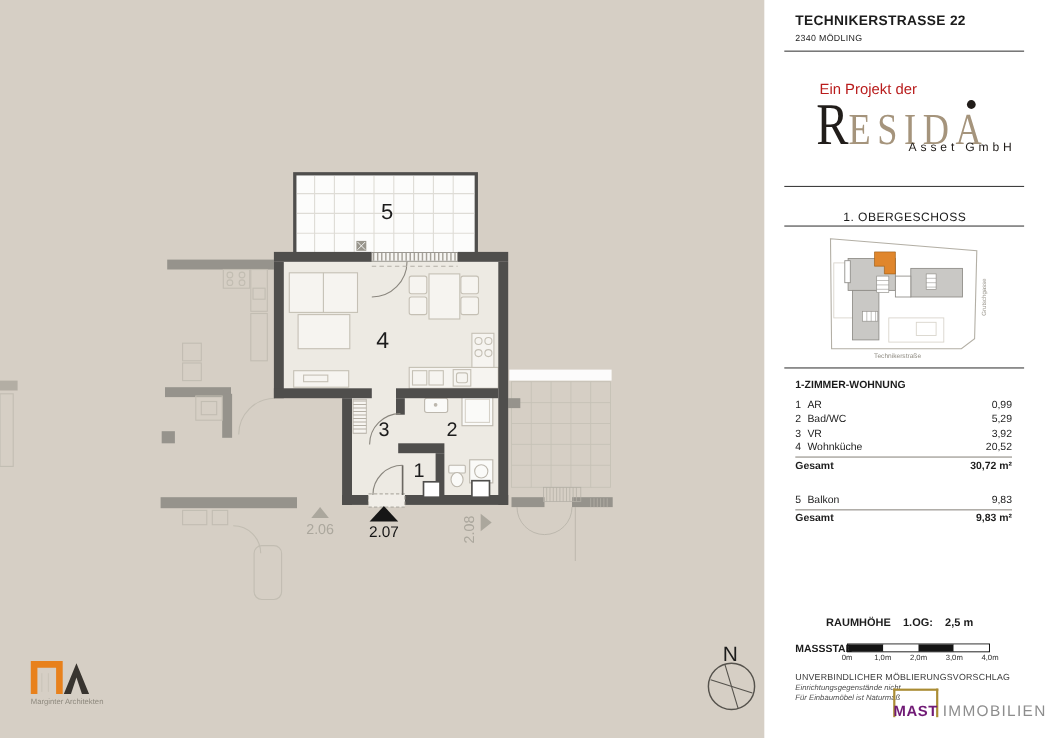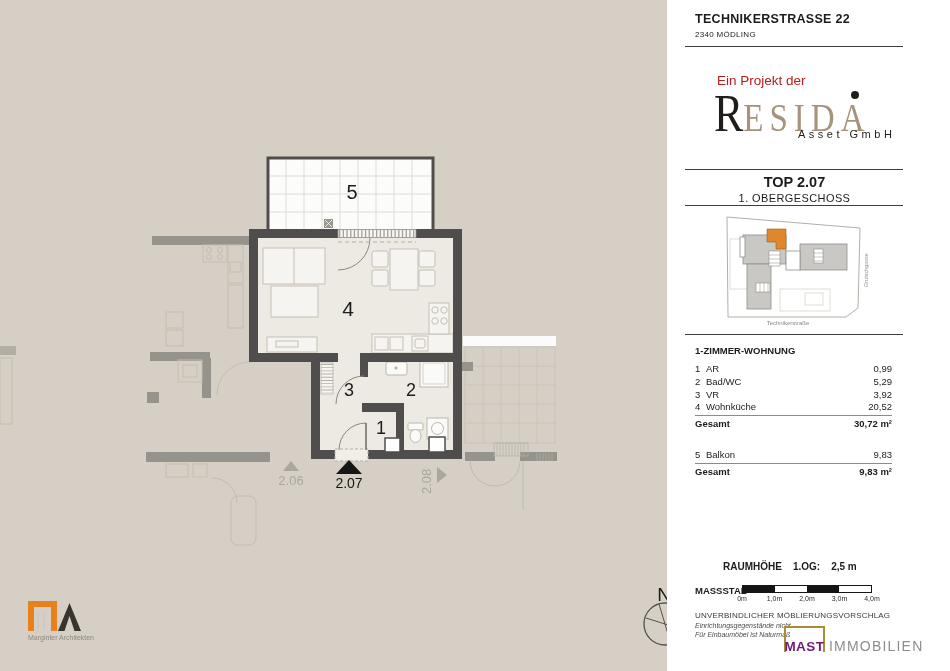--- a/index.html
+++ b/index.html
@@ -10,7 +10,7 @@
   .plan-area svg{display:block;}
   svg text{font-family:"Liberation Sans",sans-serif;}
   
-  .panel{position:absolute;left:667px;top:0;width:255px;height:671px;background:#fff;}
+  .panel{position:absolute;left:695px;top:0;width:255px;height:671px;background:#fff;}
   .abs{position:absolute;}
   .hline{position:absolute;left:18px;width:218px;border-top:1px solid #3f3f3f;height:0;}
   .hdr-title{left:28px;top:12px;font-size:12.5px;font-weight:bold;letter-spacing:.3px;}

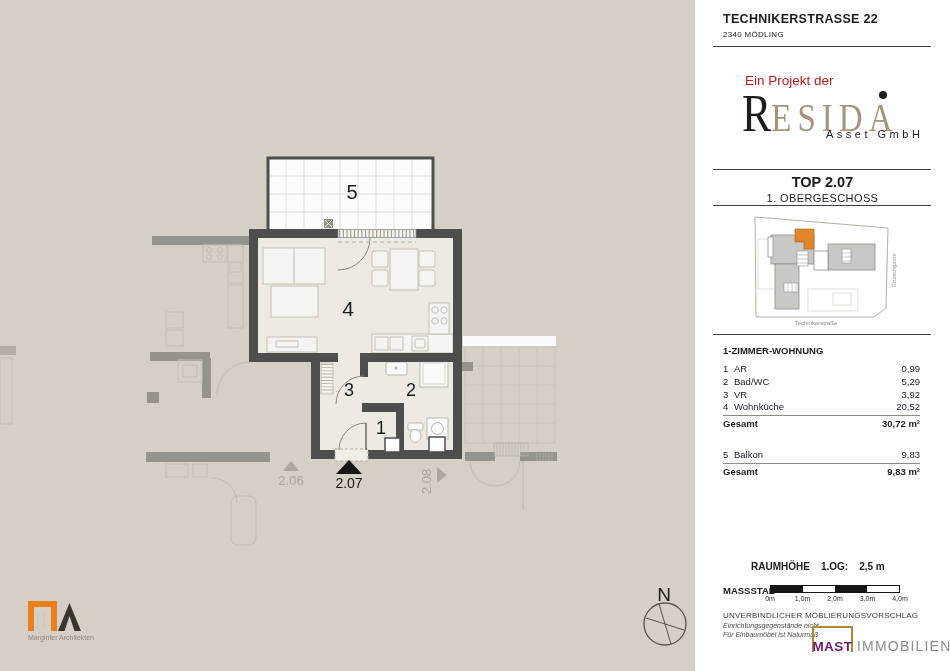--- a/index.html
+++ b/index.html
@@ -240,7 +240,6 @@
     <div class="abs brand-sub">Asset GmbH</div>
 
     <div class="hline" style="top:169px"></div>
-    <div class="abs unit-top">TOP 2.07</div>
     <div class="abs unit-floor">1. OBERGESCHOSS</div>
     <div class="hline" style="top:205px"></div>
 

